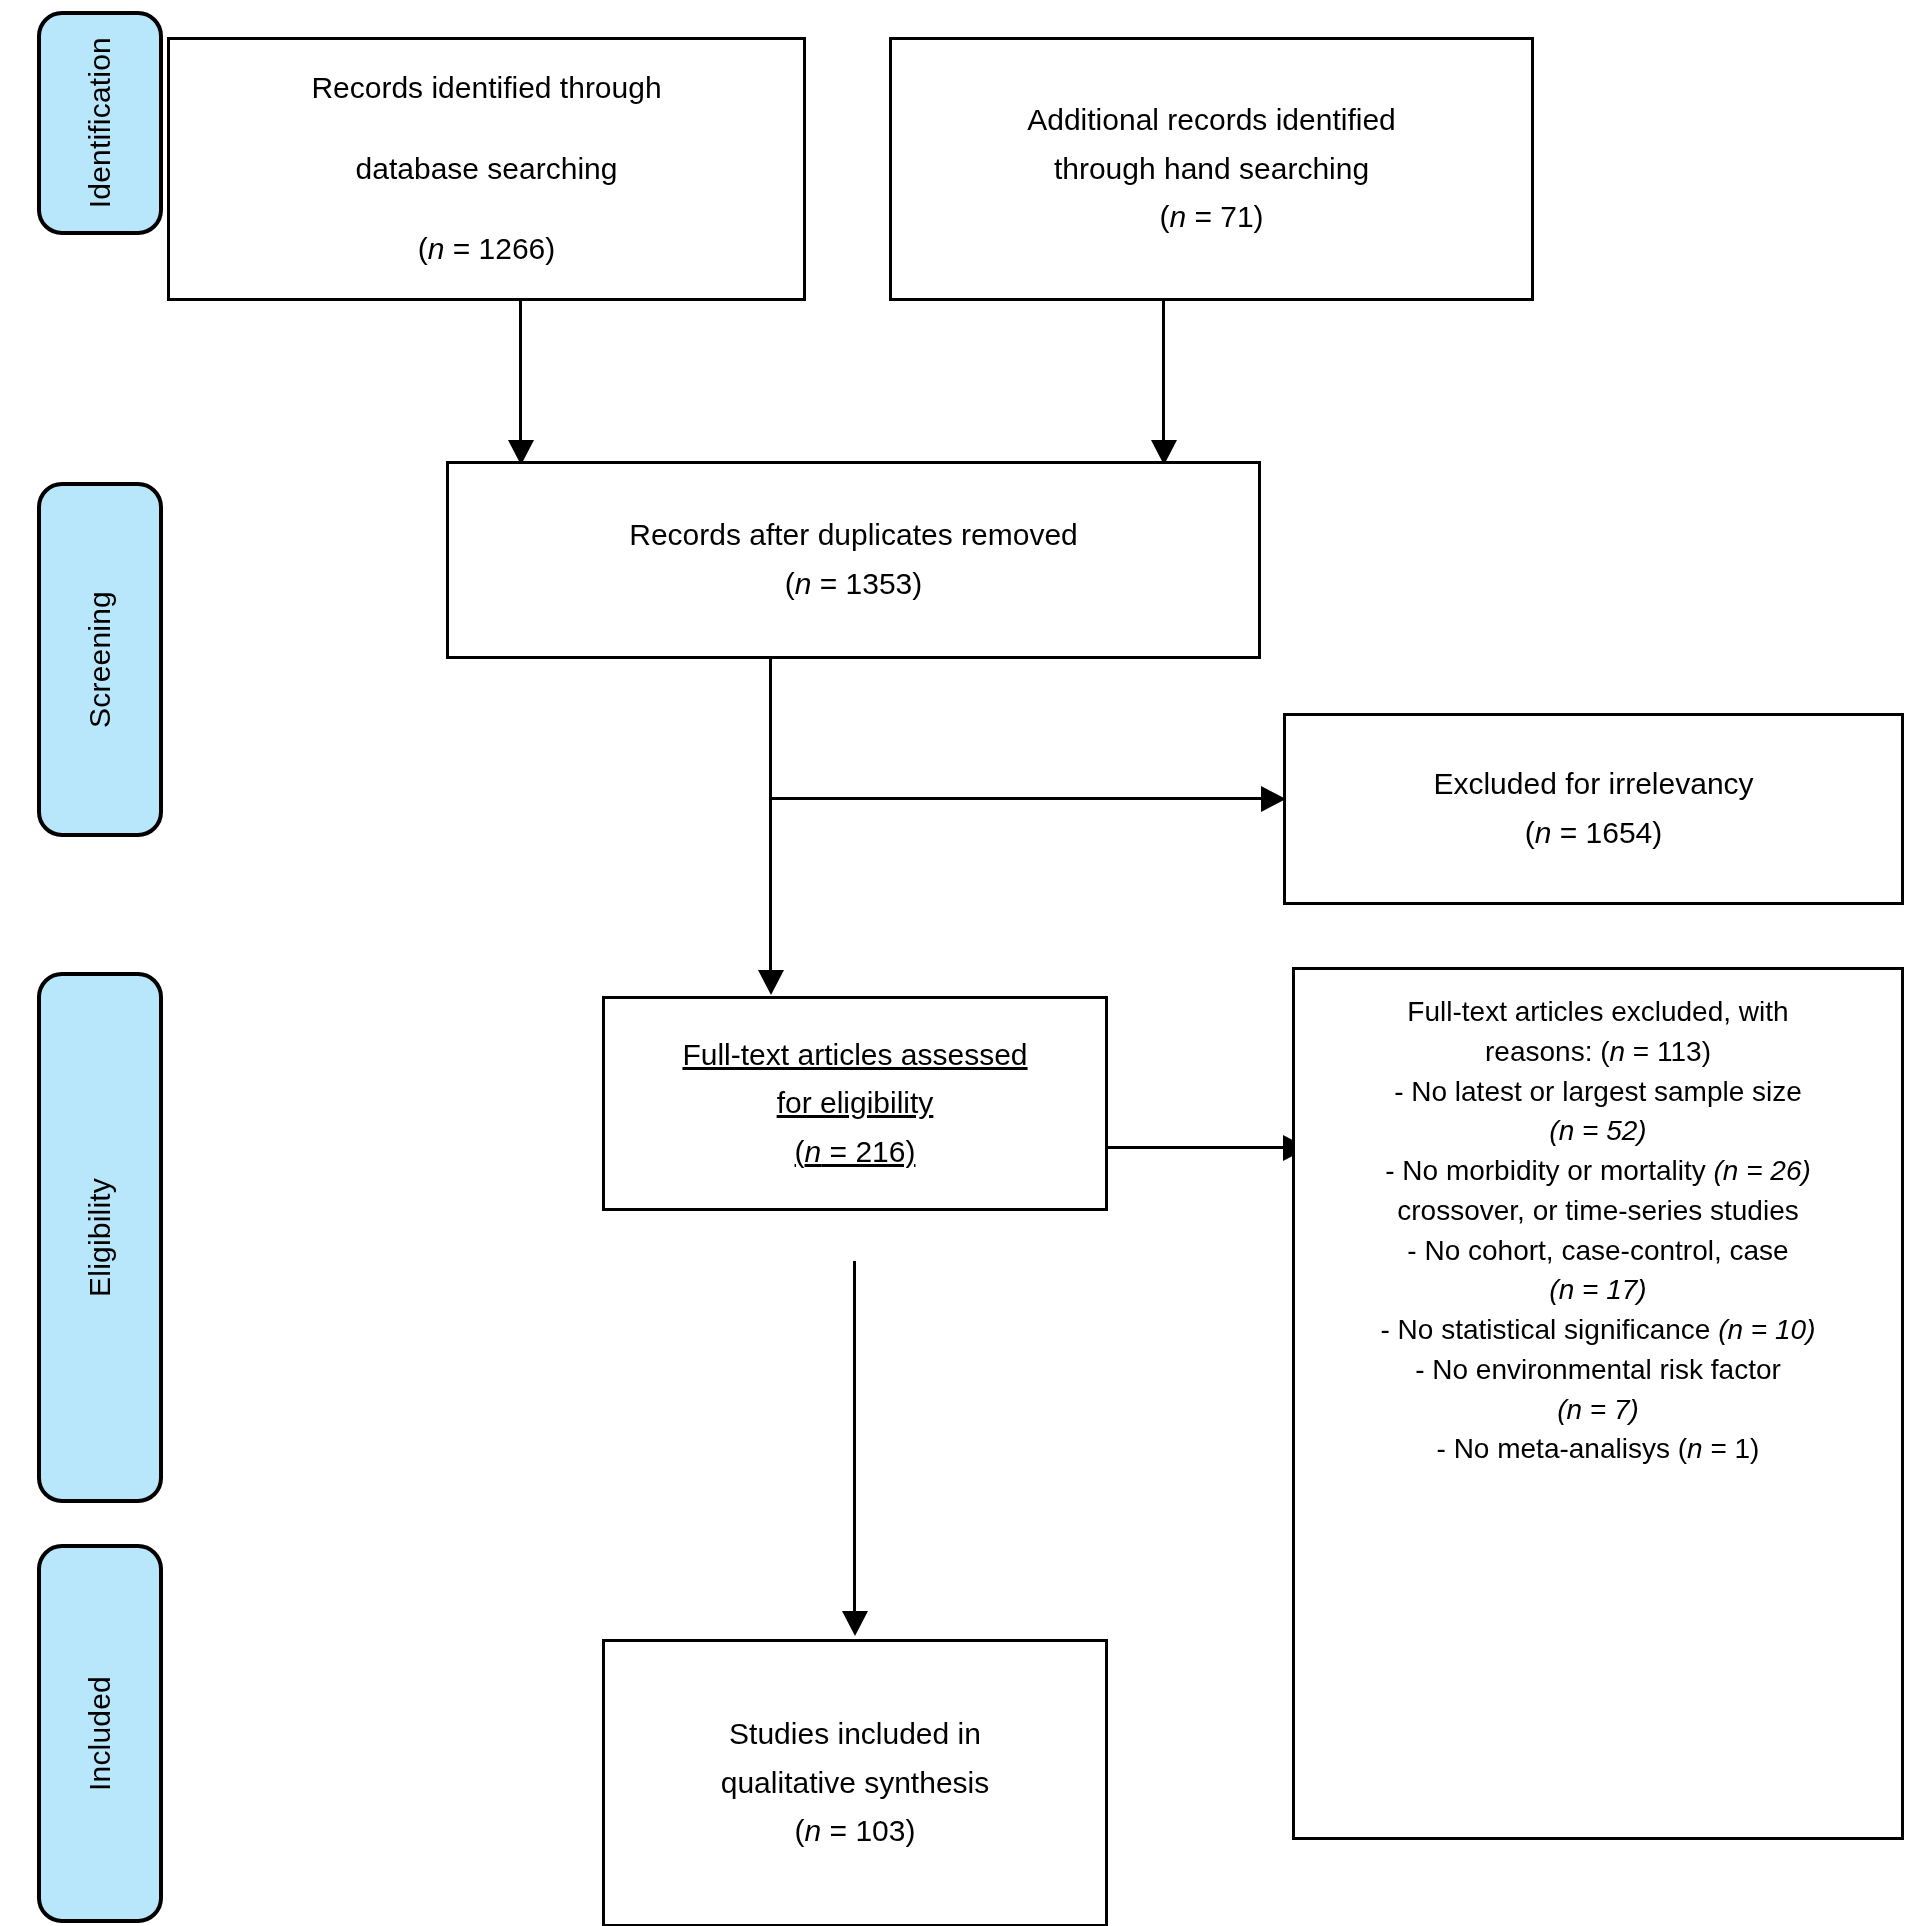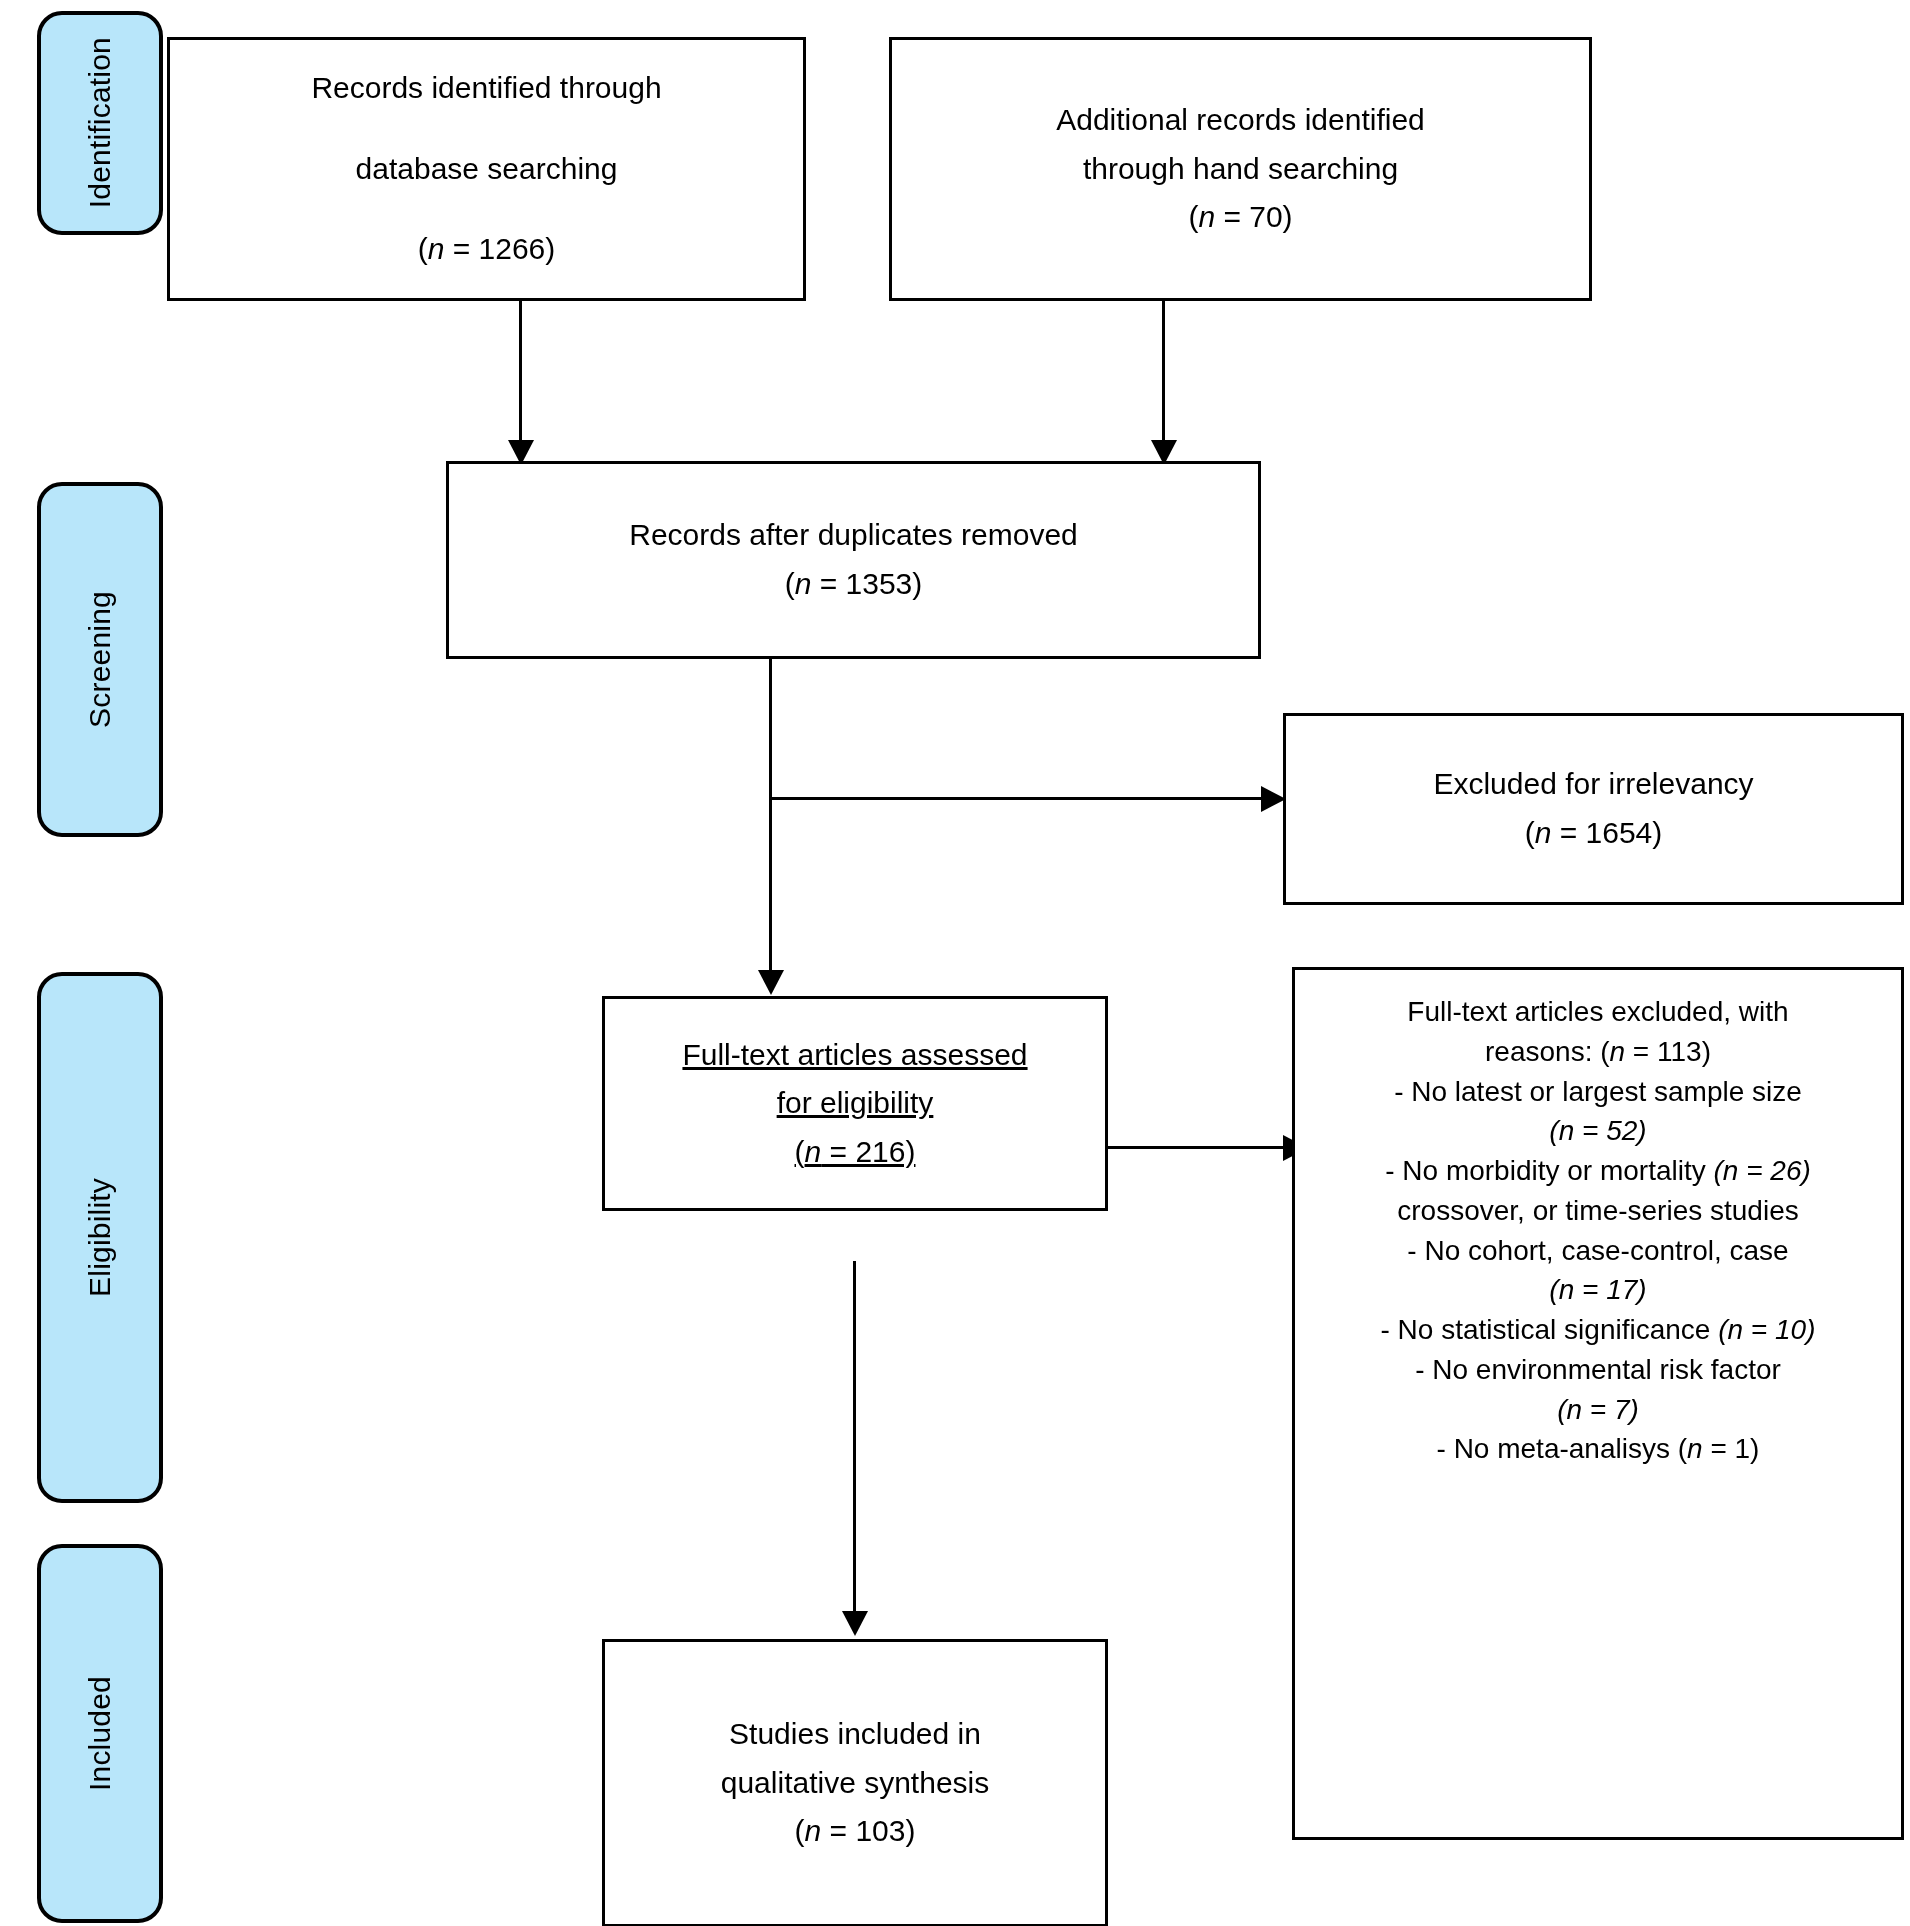--- a/index.html
+++ b/index.html
@@ -118,7 +118,7 @@
     <div class="line"><span>(</span><span class="it">n</span><span> = 1266)</span></div>
   </div>
 
-  <div class="flow-box" style="left:889px; top:37px; width:703px; height:264px;">
+  <div class="flow-box" style="left:889px; top:37px; width:645px; height:264px;">
     <div class="line">Additional records identified</div>
     <div class="line">through hand searching</div>
     <div class="line"><span>(</span><span class="it">n</span><span> = 70)</span></div>

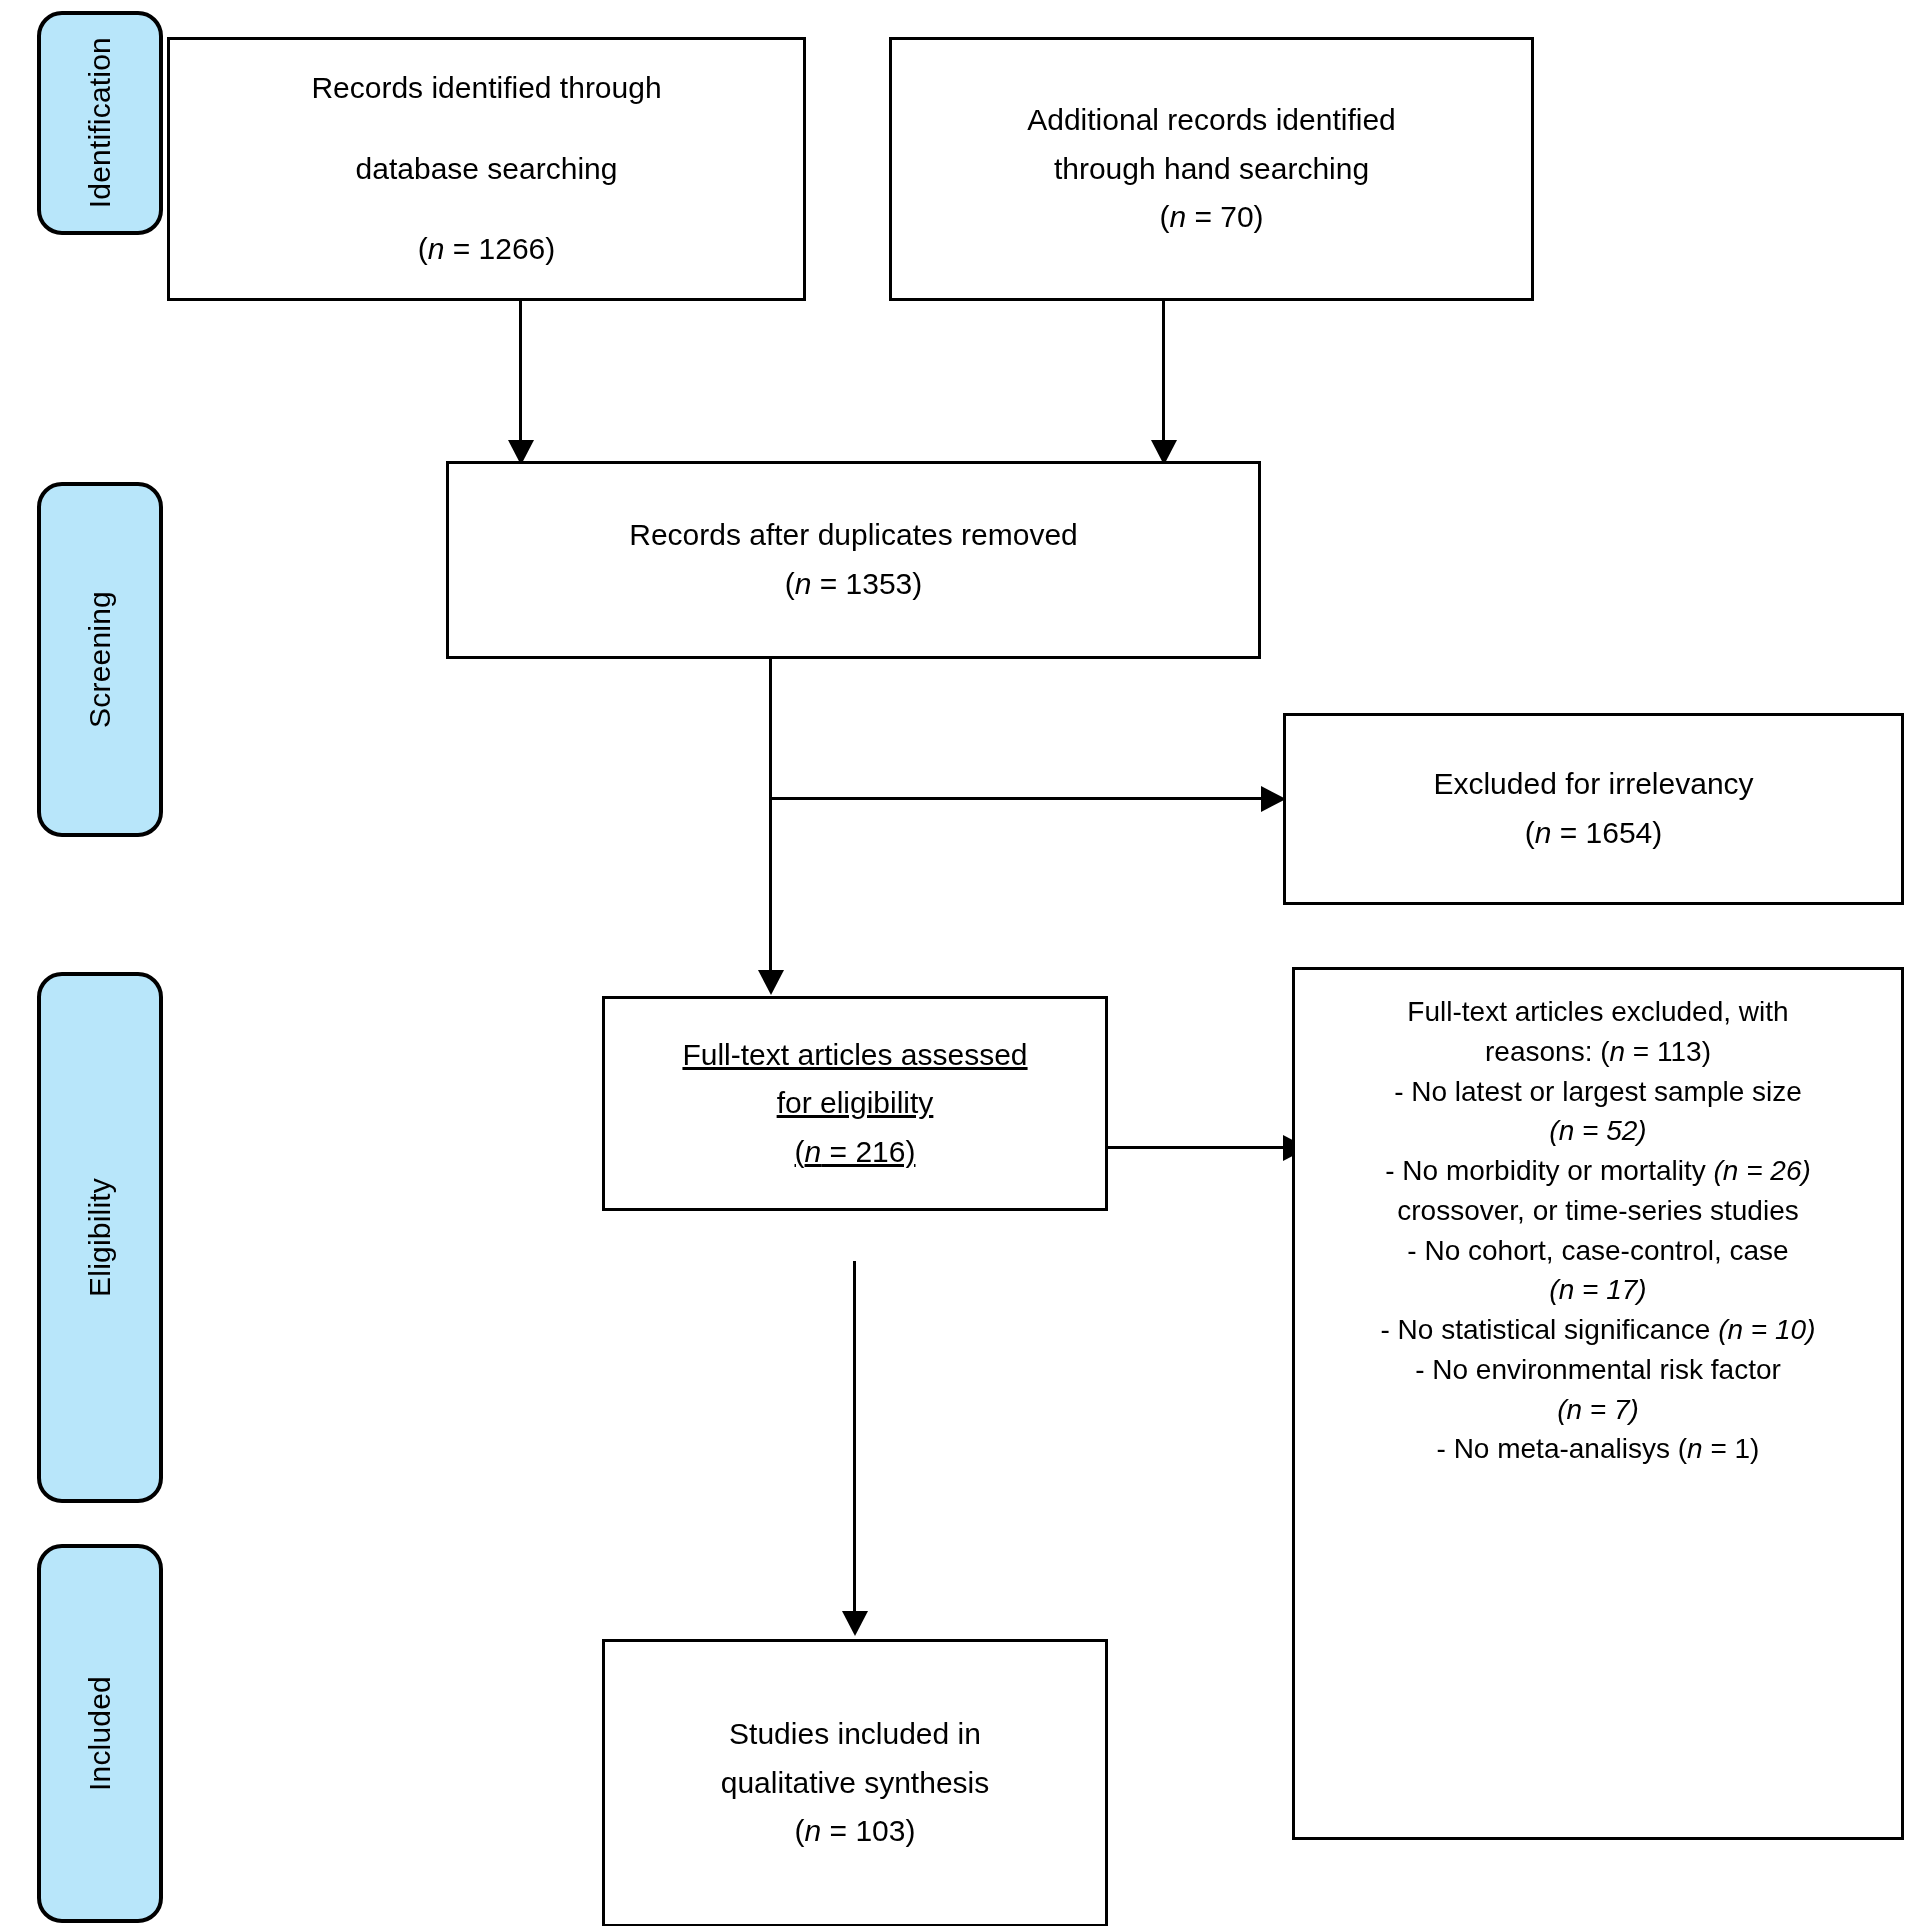--- a/index.html
+++ b/index.html
@@ -121,7 +121,7 @@
   <div class="flow-box" style="left:889px; top:37px; width:645px; height:264px;">
     <div class="line">Additional records identified</div>
     <div class="line">through hand searching</div>
-    <div class="line"><span>(</span><span class="it">n</span><span> = 70)</span></div>
+    <div class="line"><span>(</span><span class="it">n</span><span> = 71)</span></div>
   </div>
 
   <div class="vline" style="left:519px; top:301px; height:144px;"></div>

